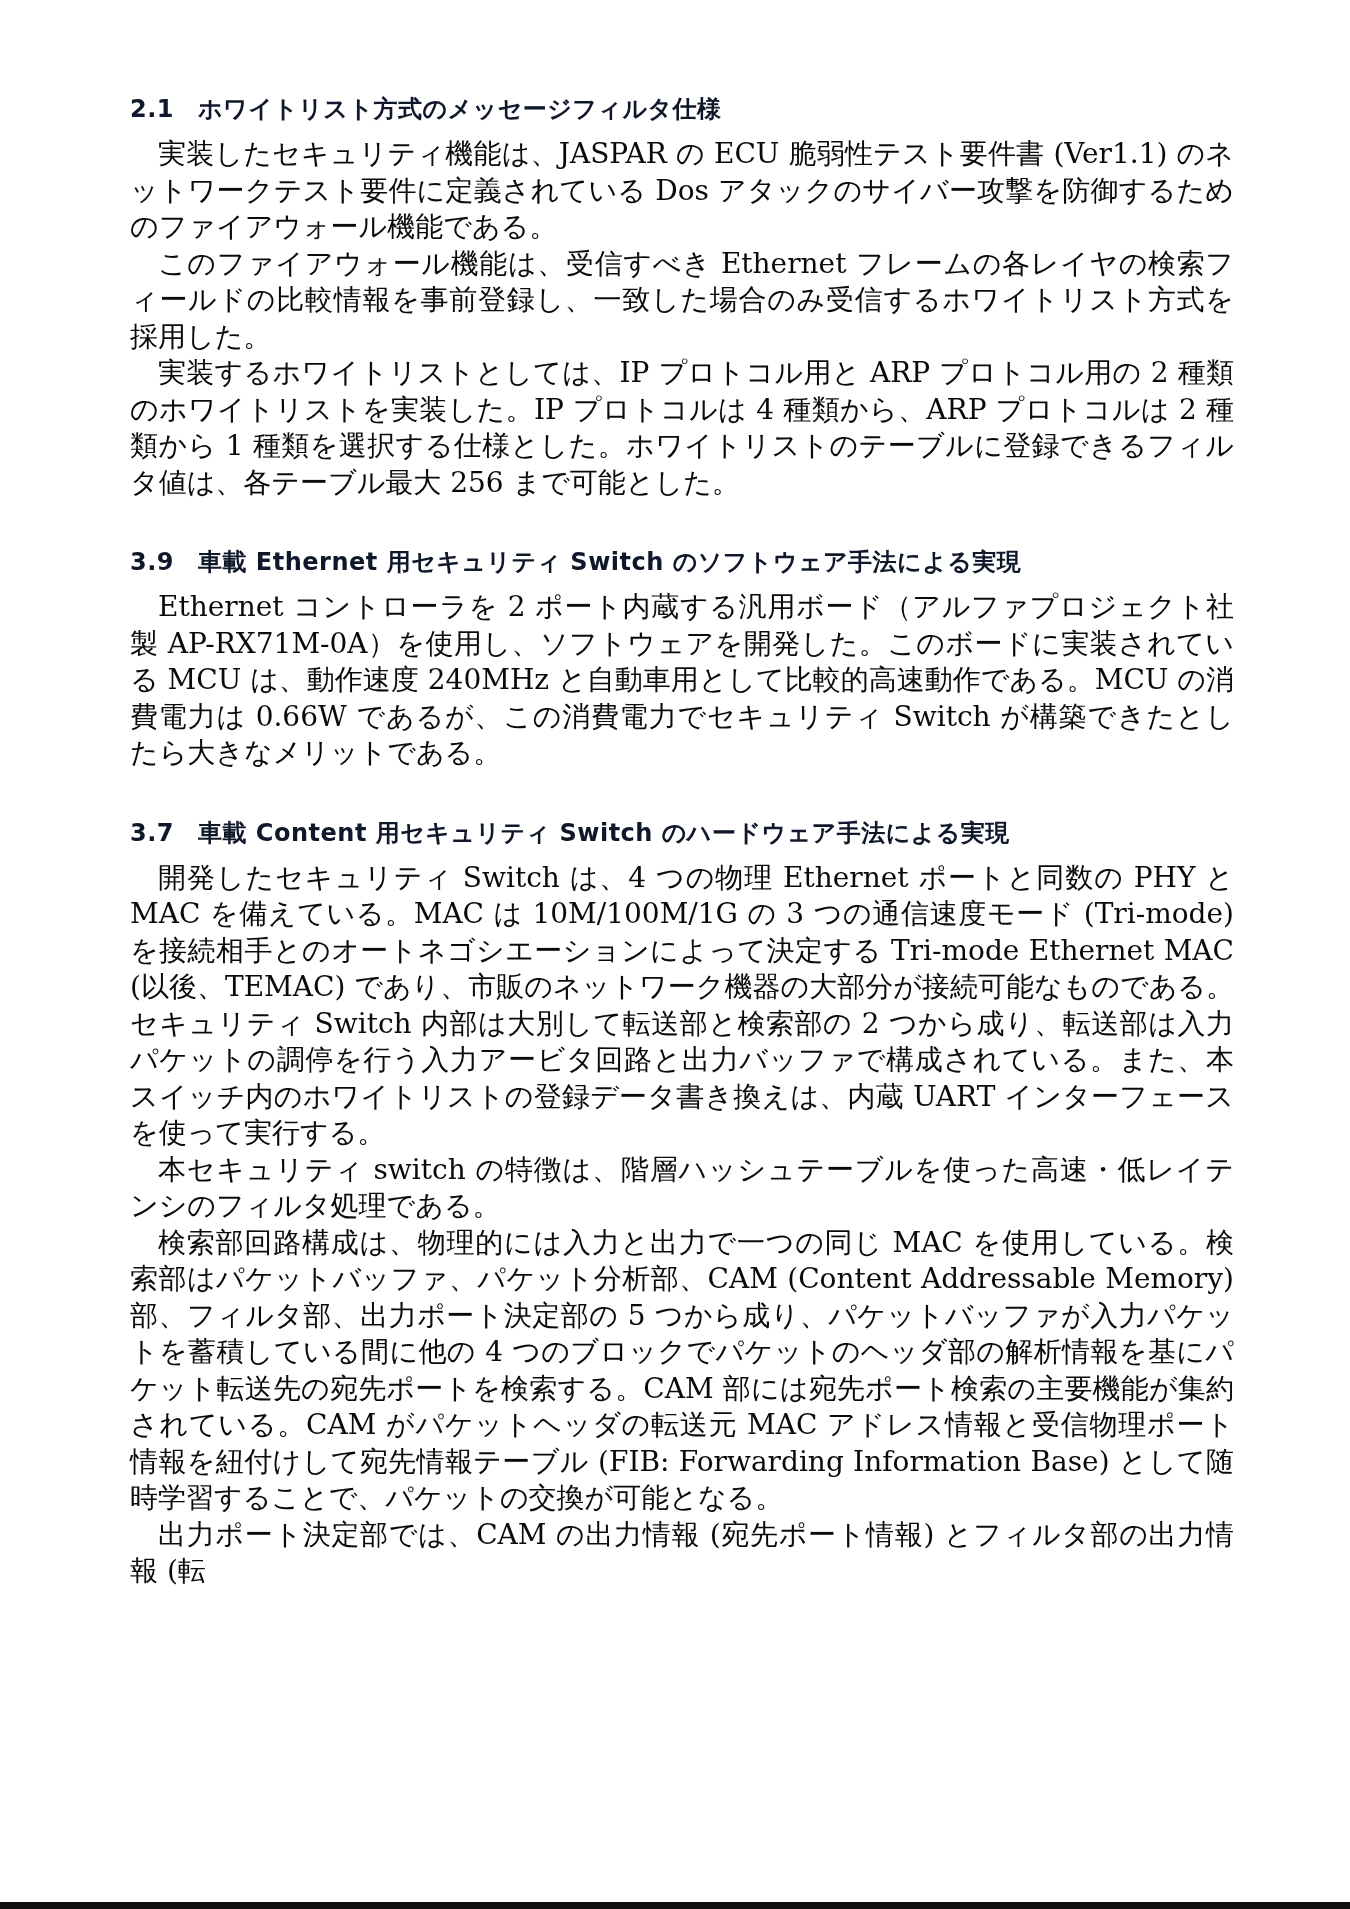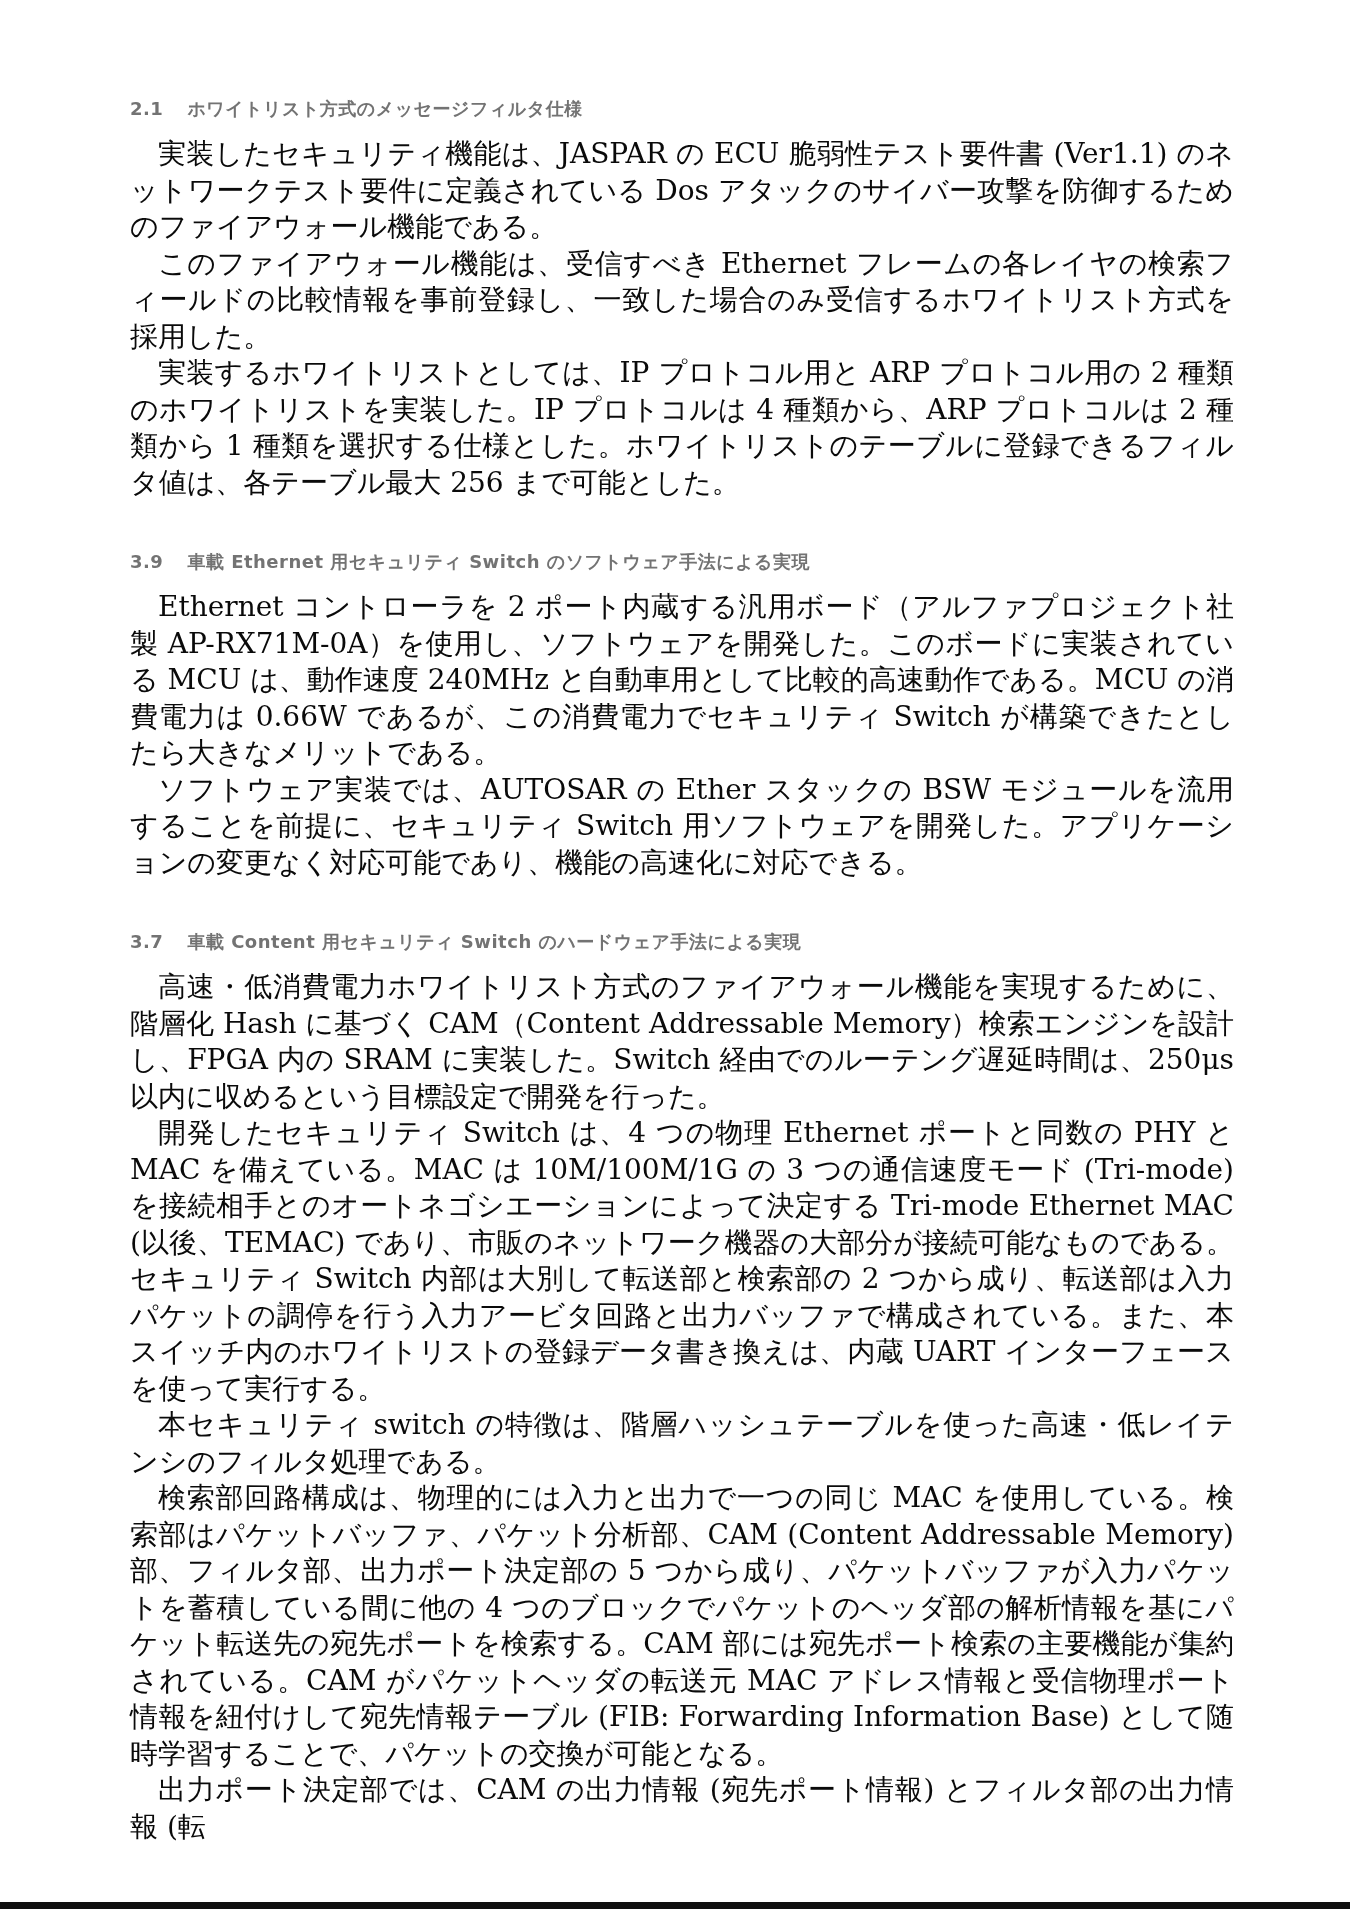--- a/index.html
+++ b/index.html
@@ -23,10 +23,10 @@
   .section-heading {
     font-family: "DejaVu Sans", "Liberation Sans", sans-serif;
     font-weight: bold;
-    font-size: 18px;
+    font-size: 24px;
     line-height: 34px;
     margin: 0 0 10px 0;
-    color: #737373;
+    color: #0f172a;
     letter-spacing: 0.5px;
   }
   .section-heading .sec-num { margin-right: 24px; }

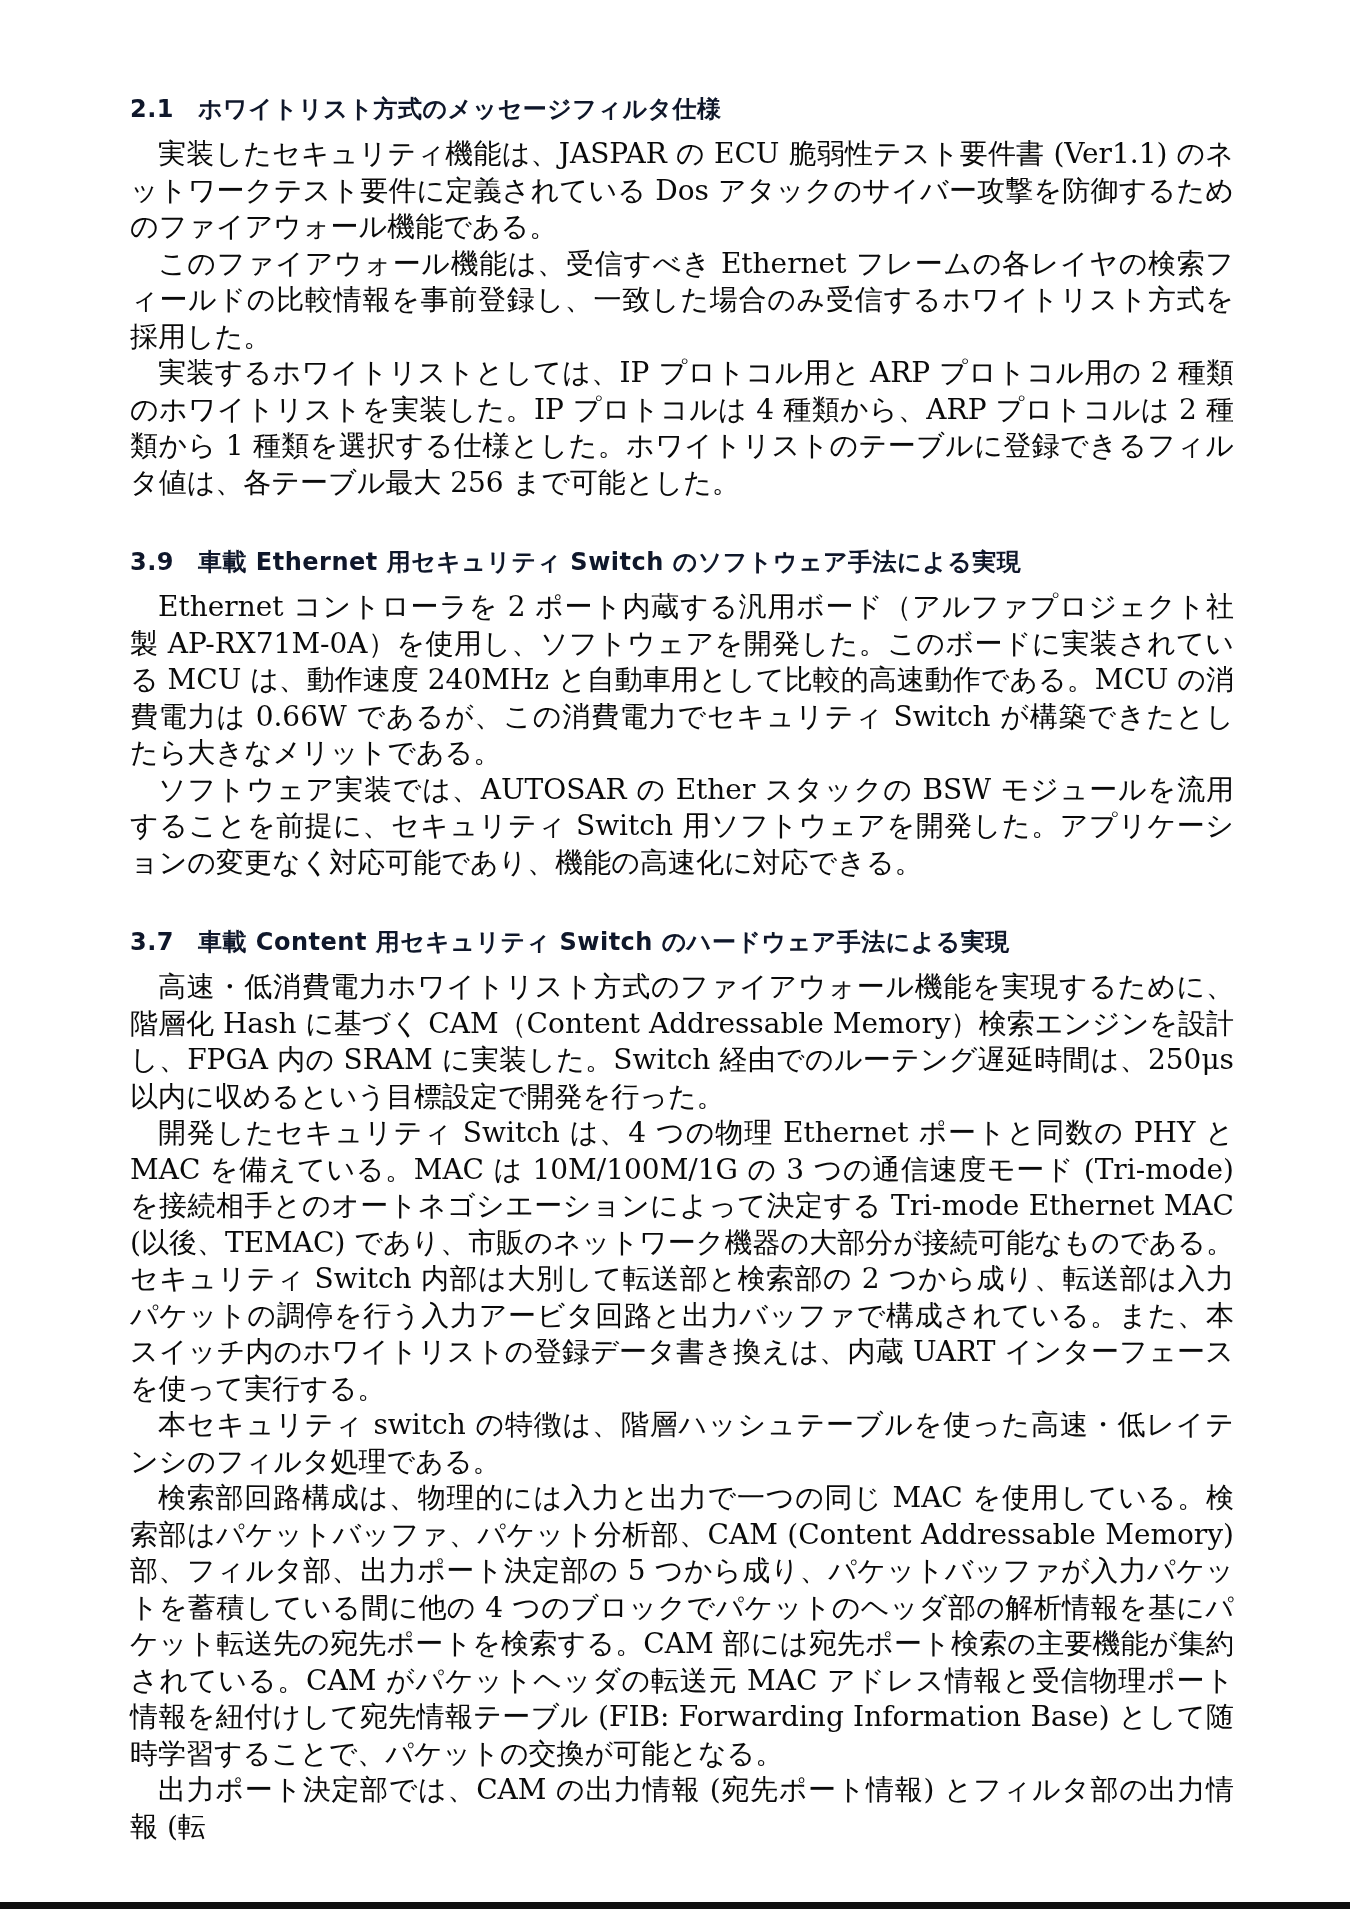--- a/index.html
+++ b/index.html
@@ -78,7 +78,6 @@
         <span class="sec-num">3.9</span><span>車載 Ethernet 用セキュリティ Switch のソフトウェア手法による実現</span>
       </h2>
       <p class="body-par">Ethernet コントローラを 2 ポート内蔵する汎用ボード（アルファプロジェクト社製 AP-RX71M-0A）を使用し、ソフトウェアを開発した。このボードに実装されている MCU は、動作速度 240MHz と自動車用として比較的高速動作である。MCU の消費電力は 0.66W であるが、この消費電力でセキュリティ Switch が構築できたとしたら大きなメリットである。</p>
-      <p class="body-par">ソフトウェア実装では、AUTOSAR の Ether スタックの BSW モジュールを流用することを前提に、セキュリティ Switch 用ソフトウェアを開発した。アプリケーションの変更なく対応可能であり、機能の高速化に対応できる。</p>
     </section>
 
     <section class="section">

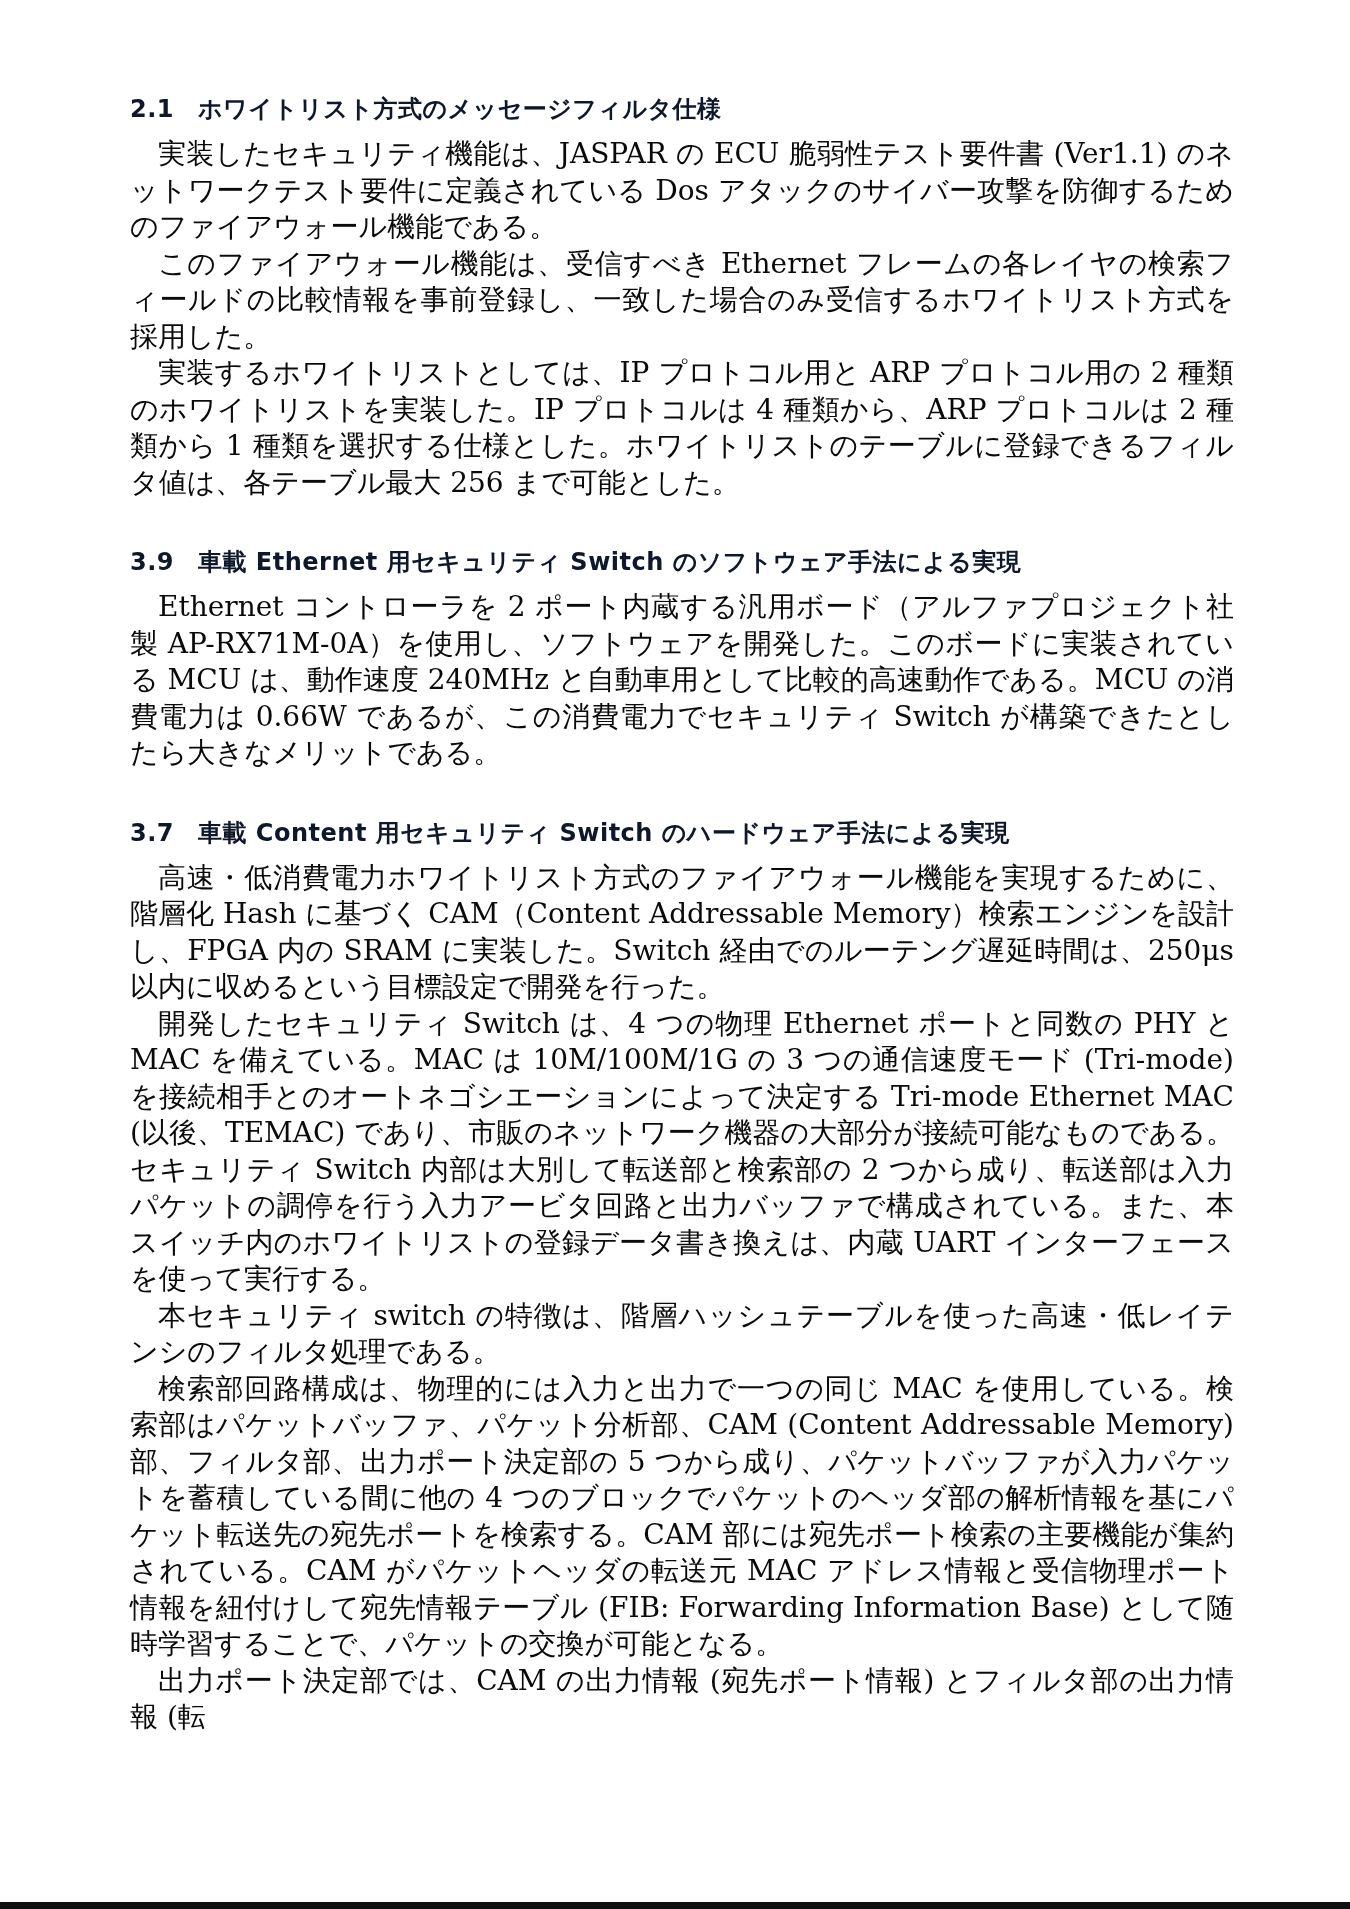--- a/index.html
+++ b/index.html
@@ -84,7 +84,6 @@
       <h2 class="section-heading">
         <span class="sec-num">3.7</span><span>車載 Content 用セキュリティ Switch のハードウェア手法による実現</span>
       </h2>
-      <p class="body-par">高速・低消費電力ホワイトリスト方式のファイアウォール機能を実現するために、階層化 Hash に基づく CAM（Content Addressable Memory）検索エンジンを設計し、FPGA 内の SRAM に実装した。Switch 経由でのルーテング遅延時間は、250μs 以内に収めるという目標設定で開発を行った。</p>
       <p class="body-par">開発したセキュリティ Switch は、4 つの物理 Ethernet ポートと同数の PHY と MAC を備えている。MAC は 10M/100M/1G の 3 つの通信速度モード (Tri-mode) を接続相手とのオートネゴシエーションによって決定する Tri-mode Ethernet MAC (以後、TEMAC) であり、市販のネットワーク機器の大部分が接続可能なものである。セキュリティ Switch 内部は大別して転送部と検索部の 2 つから成り、転送部は入力パケットの調停を行う入力アービタ回路と出力バッファで構成されている。また、本スイッチ内のホワイトリストの登録データ書き換えは、内蔵 UART インターフェースを使って実行する。</p>
       <p class="body-par">本セキュリティ switch の特徴は、階層ハッシュテーブルを使った高速・低レイテンシのフィルタ処理である。</p>
       <p class="body-par">検索部回路構成は、物理的には入力と出力で一つの同じ MAC を使用している。検索部はパケットバッファ、パケット分析部、CAM (Content Addressable Memory) 部、フィルタ部、出力ポート決定部の 5 つから成り、パケットバッファが入力パケットを蓄積している間に他の 4 つのブロックでパケットのヘッダ部の解析情報を基にパケット転送先の宛先ポートを検索する。CAM 部には宛先ポート検索の主要機能が集約されている。CAM がパケットヘッダの転送元 MAC アドレス情報と受信物理ポート情報を紐付けして宛先情報テーブル (FIB: Forwarding Information Base) として随時学習することで、パケットの交換が可能となる。</p>

